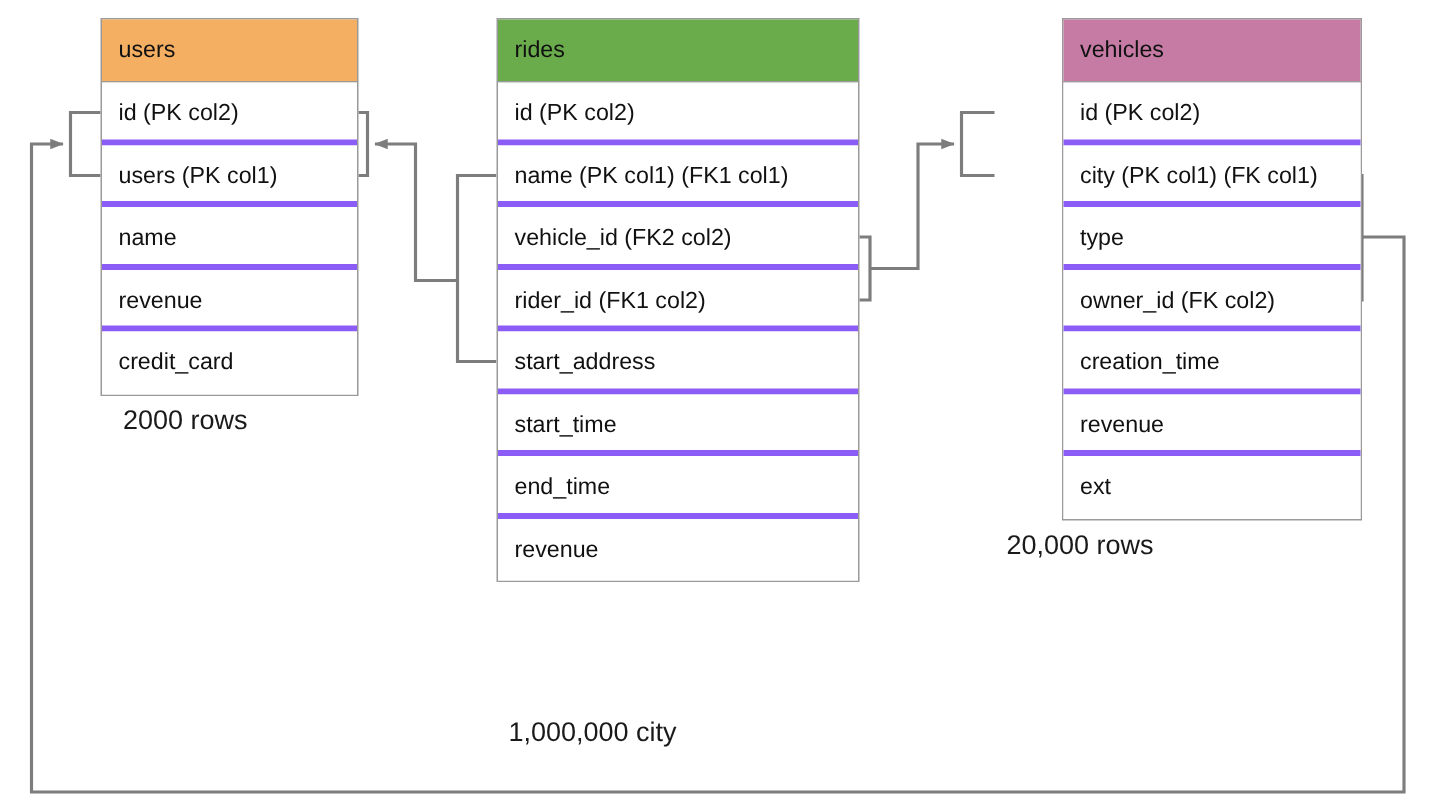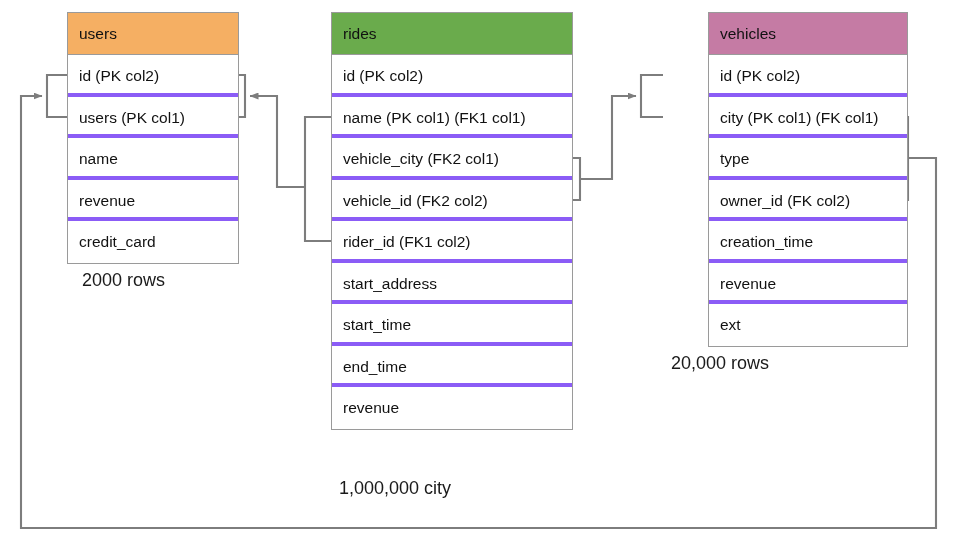--- a/index.html
+++ b/index.html
@@ -110,7 +110,6 @@
     <div class="entity-header" style="background:#6aab4c;">rides</div>
     <div class="entity-field">id (PK col2)</div>
     <div class="entity-field">name (PK col1) (FK1 col1)</div>
-    <div class="entity-field">vehicle_city (FK2 col1)</div>
     <div class="entity-field">vehicle_id (FK2 col2)</div>
     <div class="entity-field">rider_id (FK1 col2)</div>
     <div class="entity-field">start_address</div>

